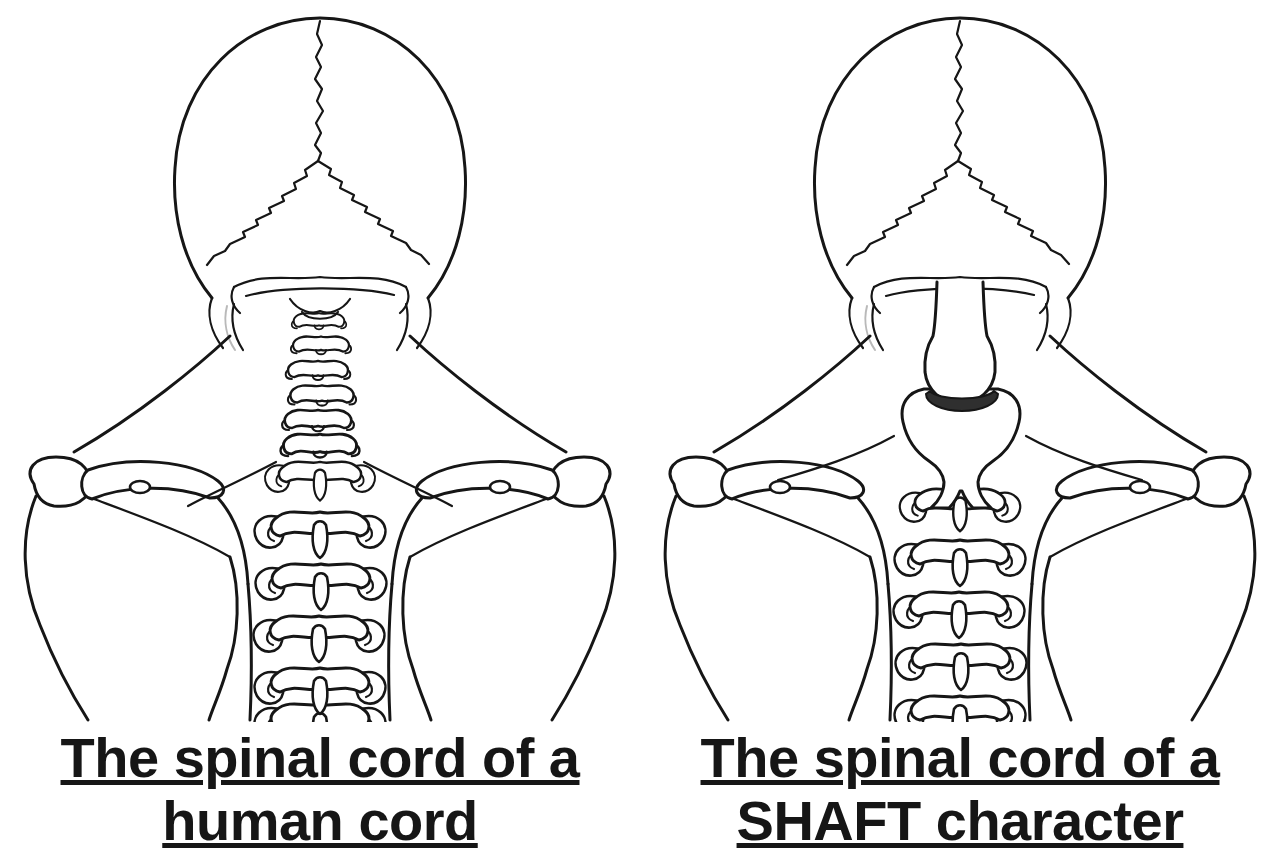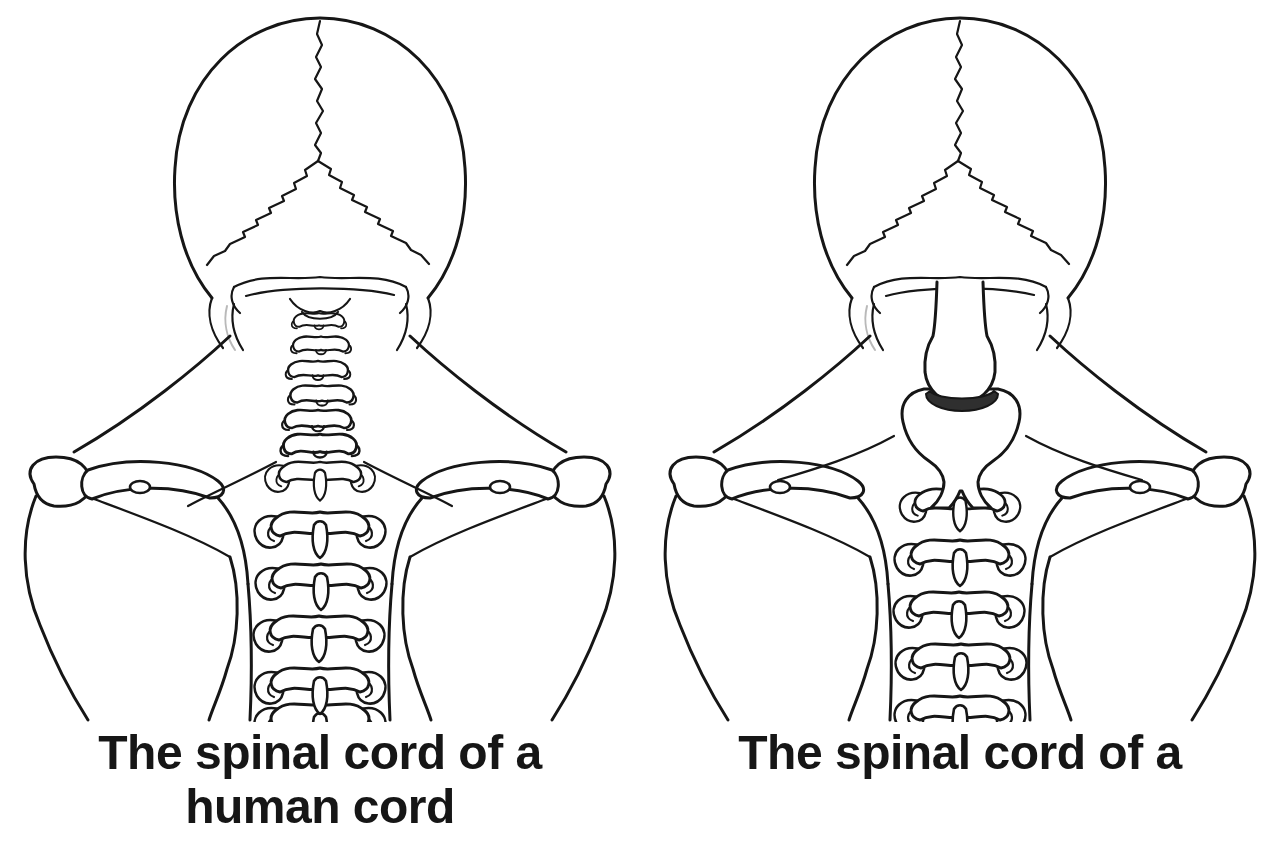--- a/index.html
+++ b/index.html
@@ -14,8 +14,9 @@
   .fig path, .fig ellipse { vector-effect:none; }
   .caption {
     margin-top:4px; text-align:center; color:var(--ink);
-    font-weight:700; font-size:48px; line-height:1.13; letter-spacing:-0.5px;
+    font-weight:700; font-size:56px; line-height:1.13; letter-spacing:-0.5px;
     white-space:nowrap;
+    text-decoration:underline;
   }
   .ln { display:block; }
   .ring { fill:var(--ring); }

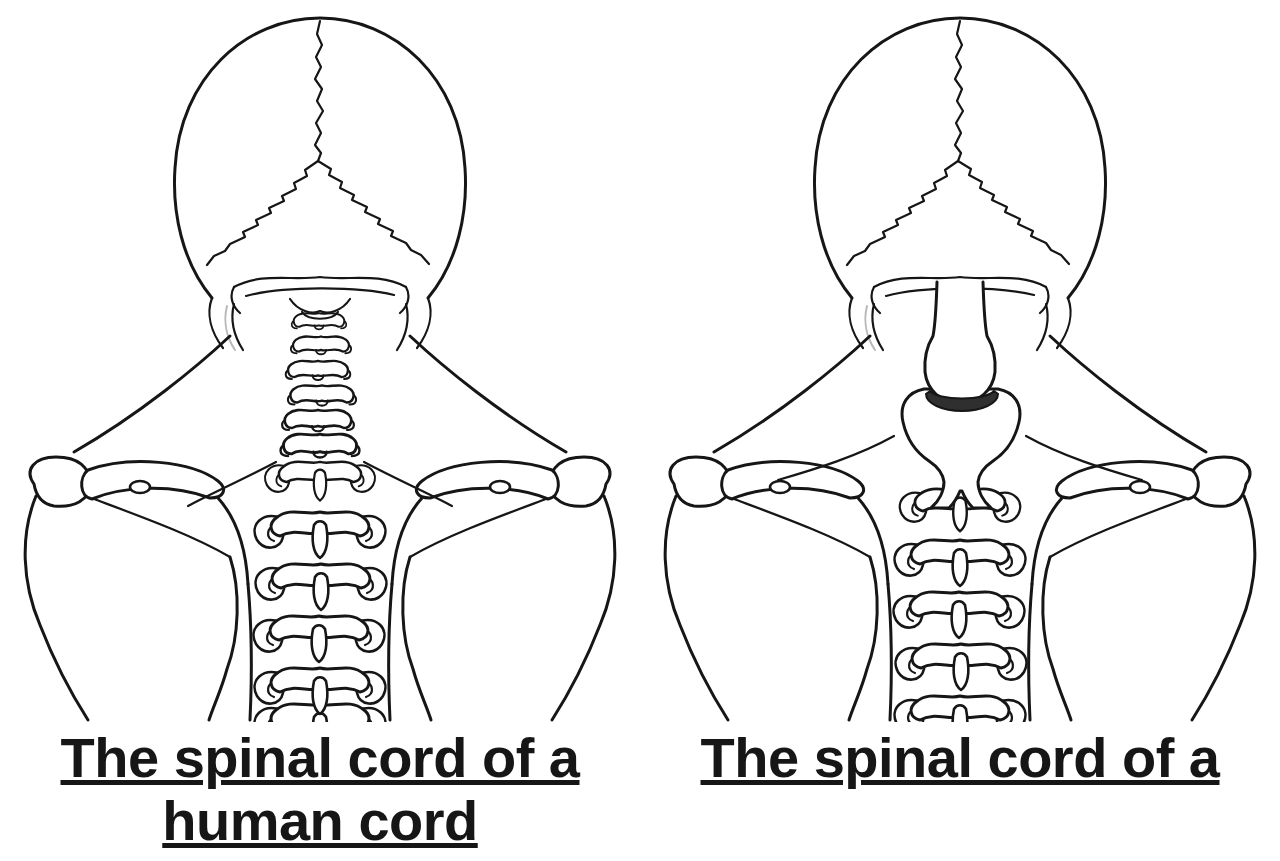--- a/index.html
+++ b/index.html
@@ -144,6 +144,7 @@
     </svg>
     <div class="caption">
       <span class="ln">The spinal cord of a</span>
+      <span class="ln">SHAFT character</span>
     </div>
   </div>
 

